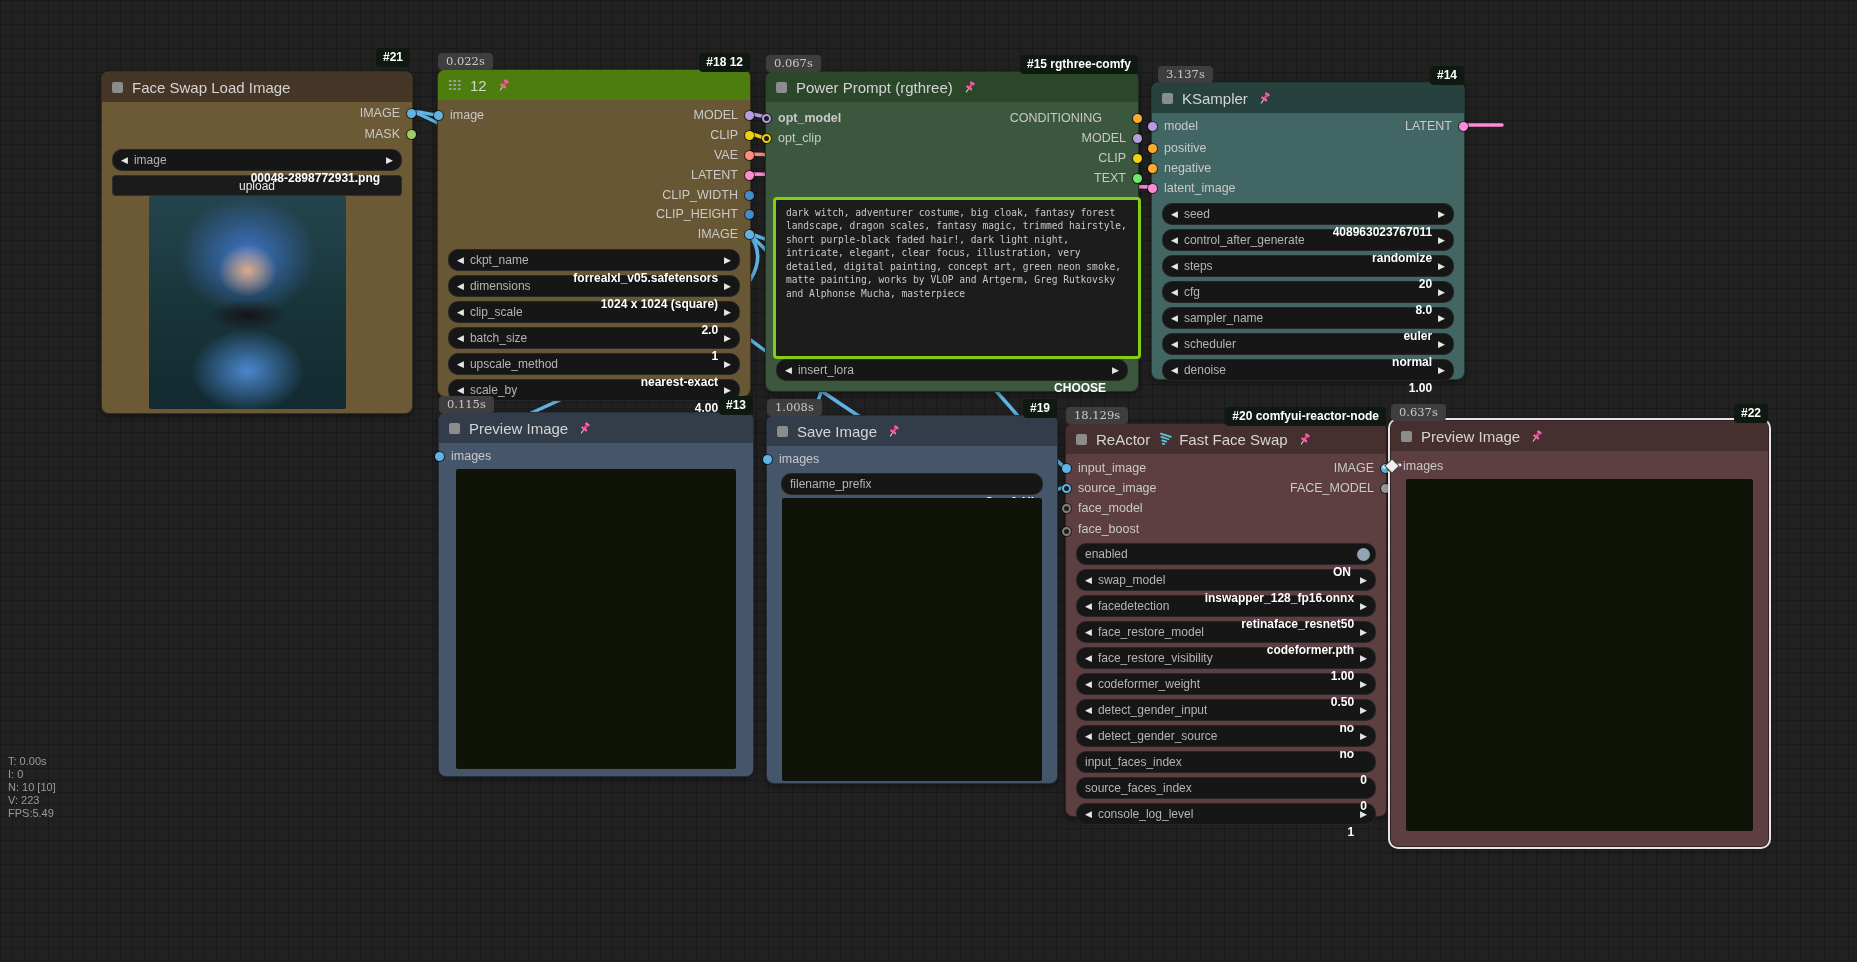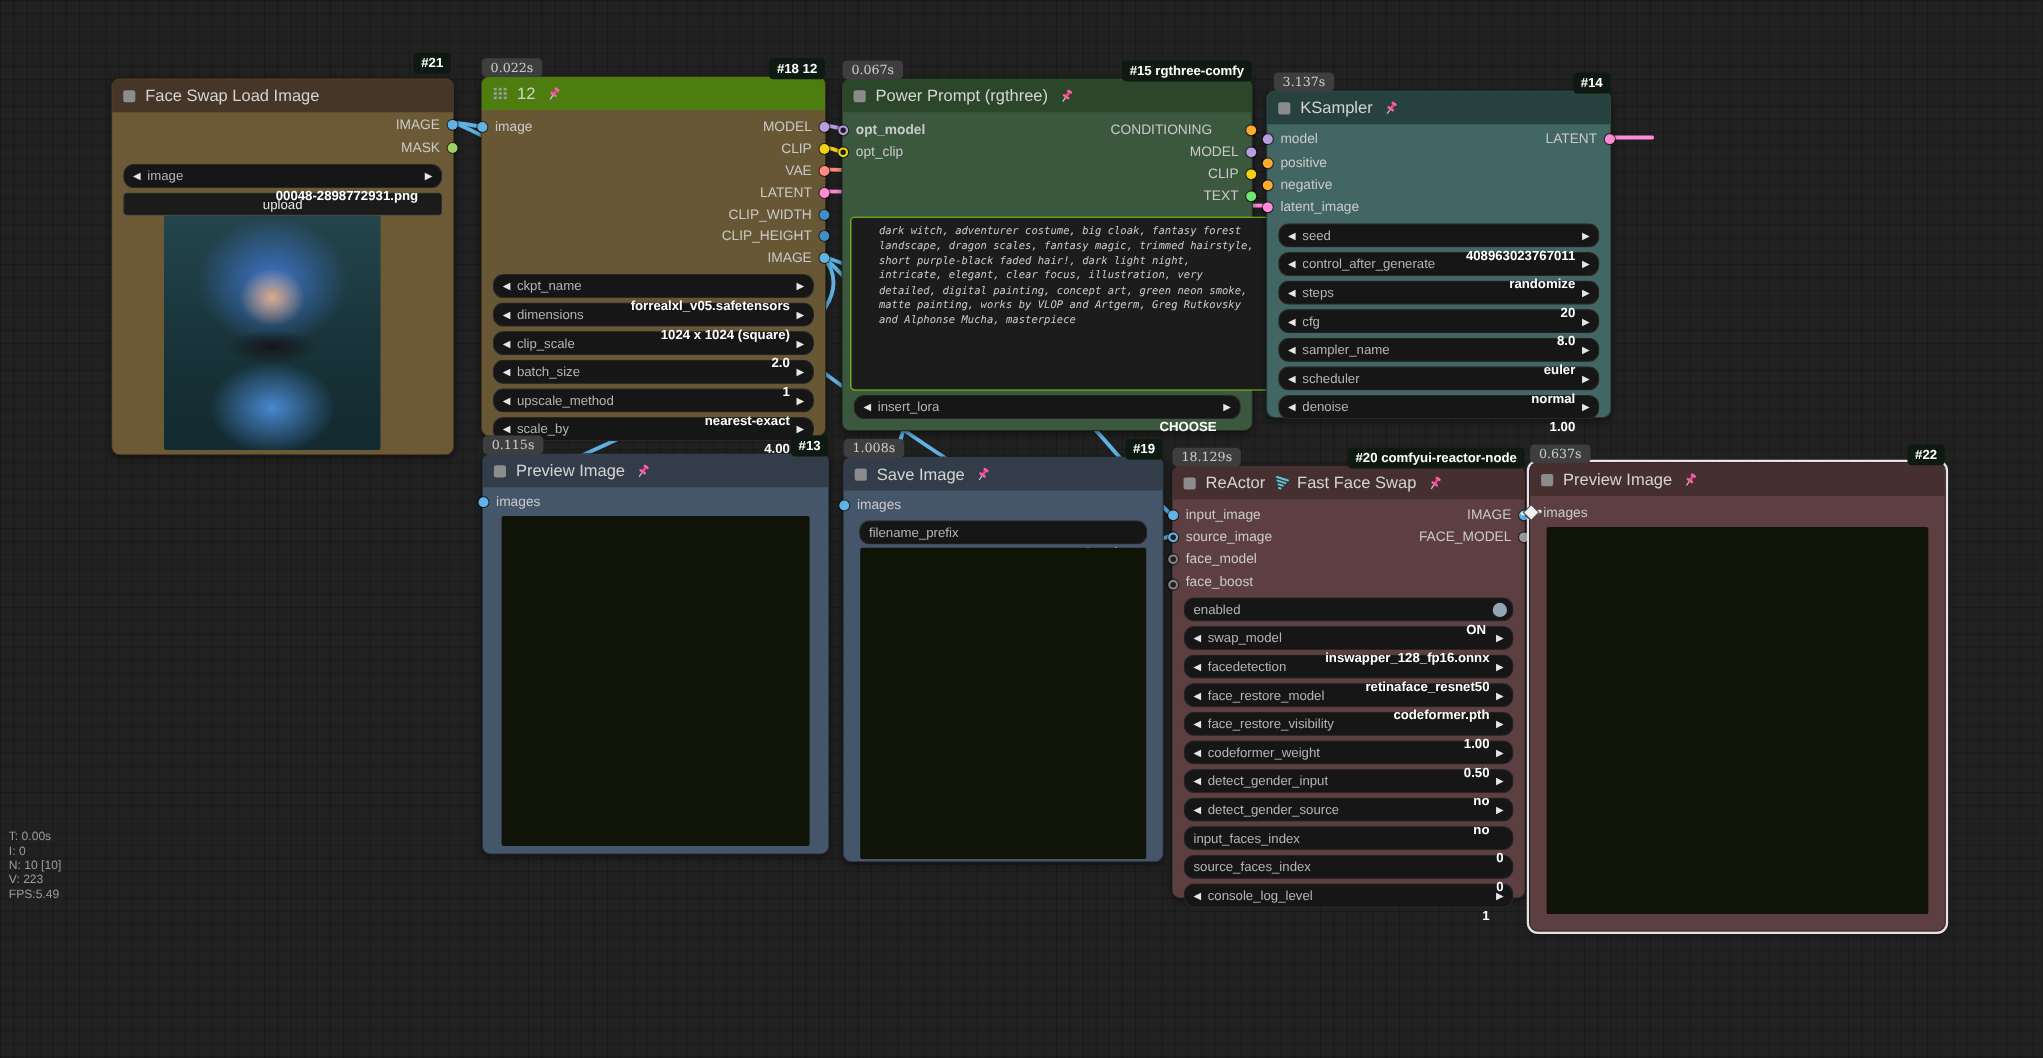--- a/index.html
+++ b/index.html
@@ -42,9 +42,9 @@
   .pill .knob{width:13px;height:13px;border-radius:50%;background:#93a5b5;flex:0 0 auto;margin-right:-3px;}
   .btn{display:flex;align-items:center;justify-content:center;height:19px;margin-bottom:4px;
     background:#1b1b1b;border:1px solid rgba(255,255,255,.09);border-radius:4px;font-size:12px;color:#e8e8e8;}
-  .prompt{position:absolute;background:#1c1c1c;border:1px solid #84cc16;border-radius:4px;
+  .prompt{position:absolute;background:#1c1c1c;border:3px solid #84cc16;border-radius:4px;
     font-family:"DejaVu Sans Mono", monospace;font-size:9.6px;line-height:1.4;color:#c9c9c9;
-    padding:6px 25px;overflow:hidden;white-space:pre-wrap;font-style:italic;}
+    padding:6px 10px;overflow:hidden;white-space:pre-wrap;}
   .artwork{position:absolute;border-radius:2px;}
   .art-witch{
     background-color:#101408;

